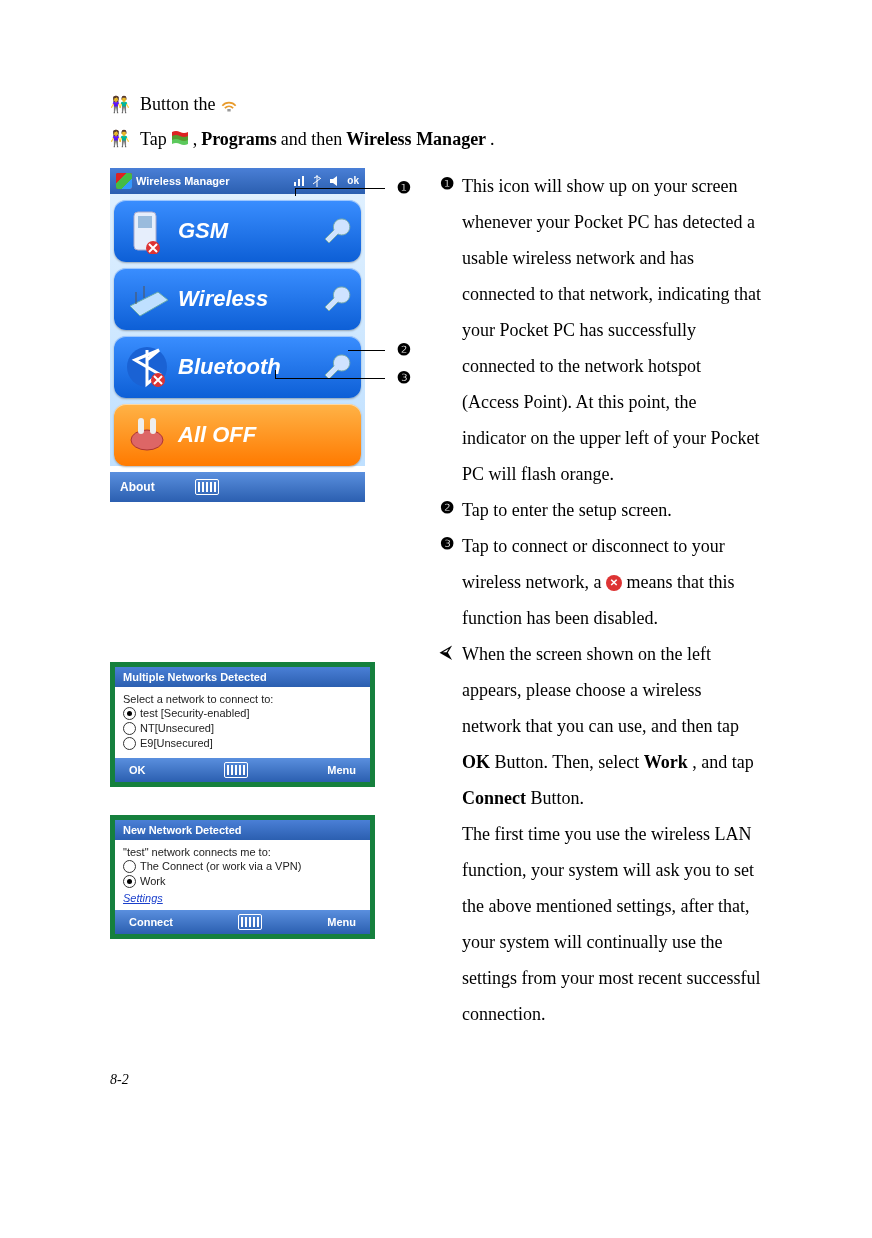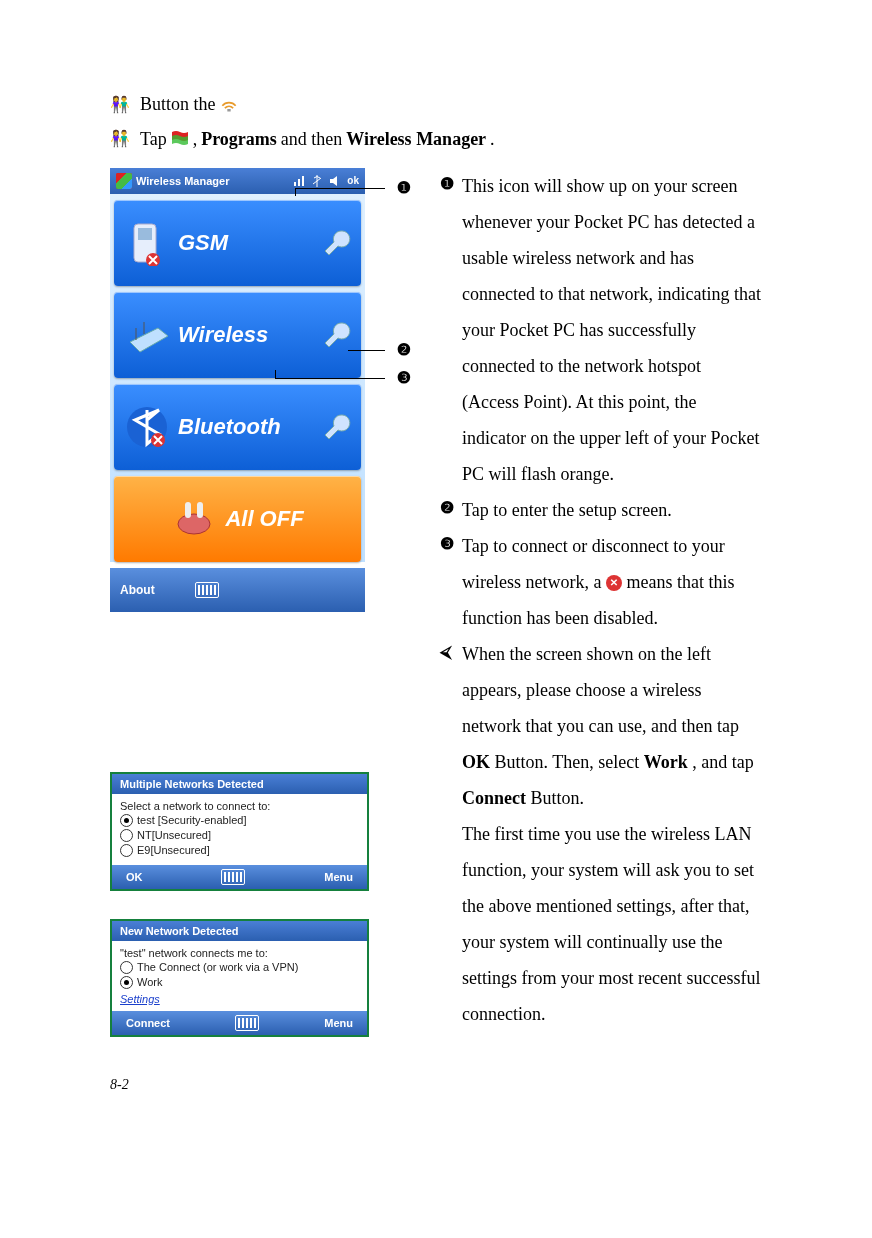--- a/index.html
+++ b/index.html
@@ -111,7 +111,7 @@
   .wm-tile {
     height: 62px;
     margin-bottom: 6px;
-    border-radius: 4px;
+    border-radius: 12px;
     background: linear-gradient(#3a8eff, #0d5fd6);
     color: #fff;
     display: flex;
@@ -120,7 +120,7 @@
     font-weight: bold;
     font-size: 22px;
     font-style: italic;
-    padding: 12px 10px;
+    padding: 0 10px;
     box-shadow: inset 0 1px 0 rgba(255,255,255,0.5), 0 1px 2px rgba(0,0,0,0.3);
     position: relative;
   }

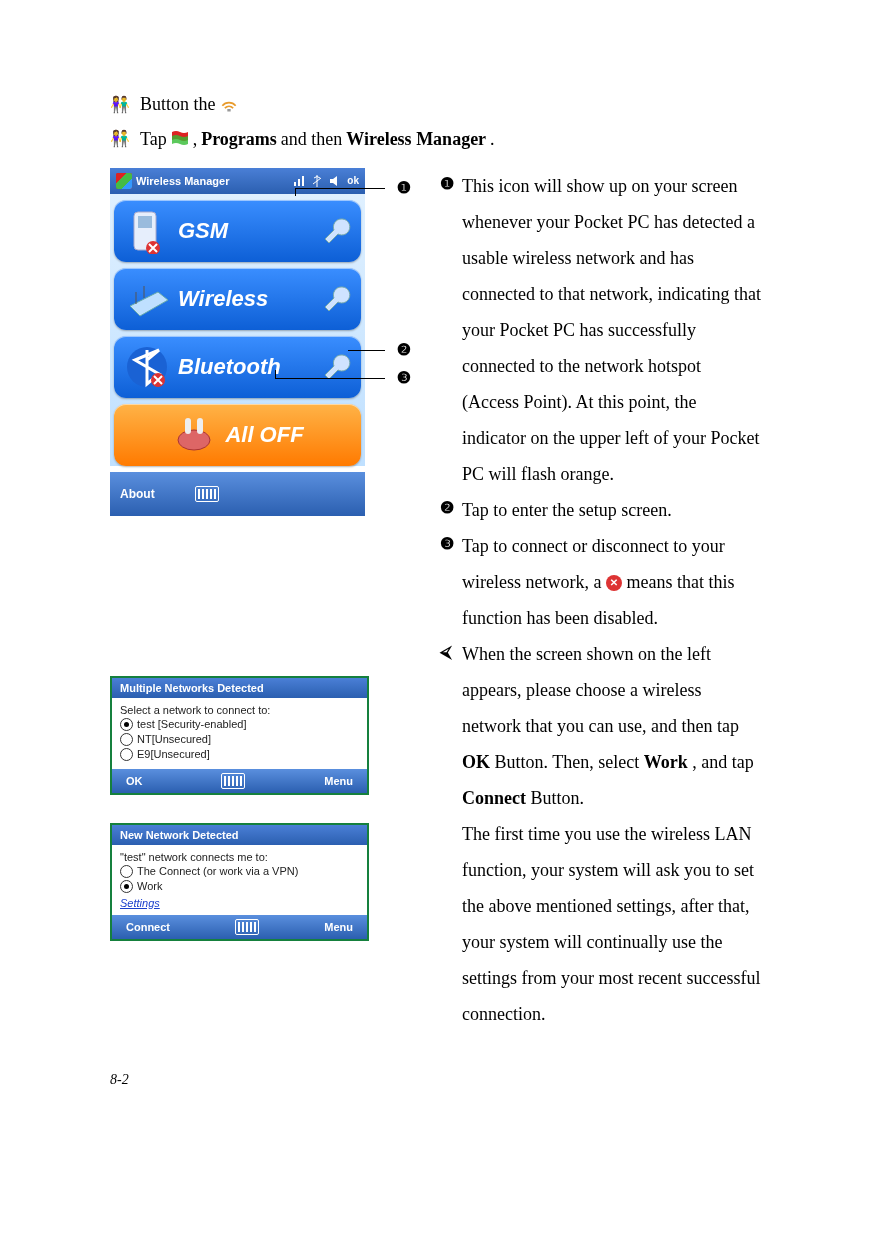--- a/index.html
+++ b/index.html
@@ -126,7 +126,6 @@
   }
   .wm-tile.orange {
     background: linear-gradient(#ffb347, #ff7a00);
-    justify-content: center;
   }
   .tile-left-icon {
     width: 46px; height: 46px;

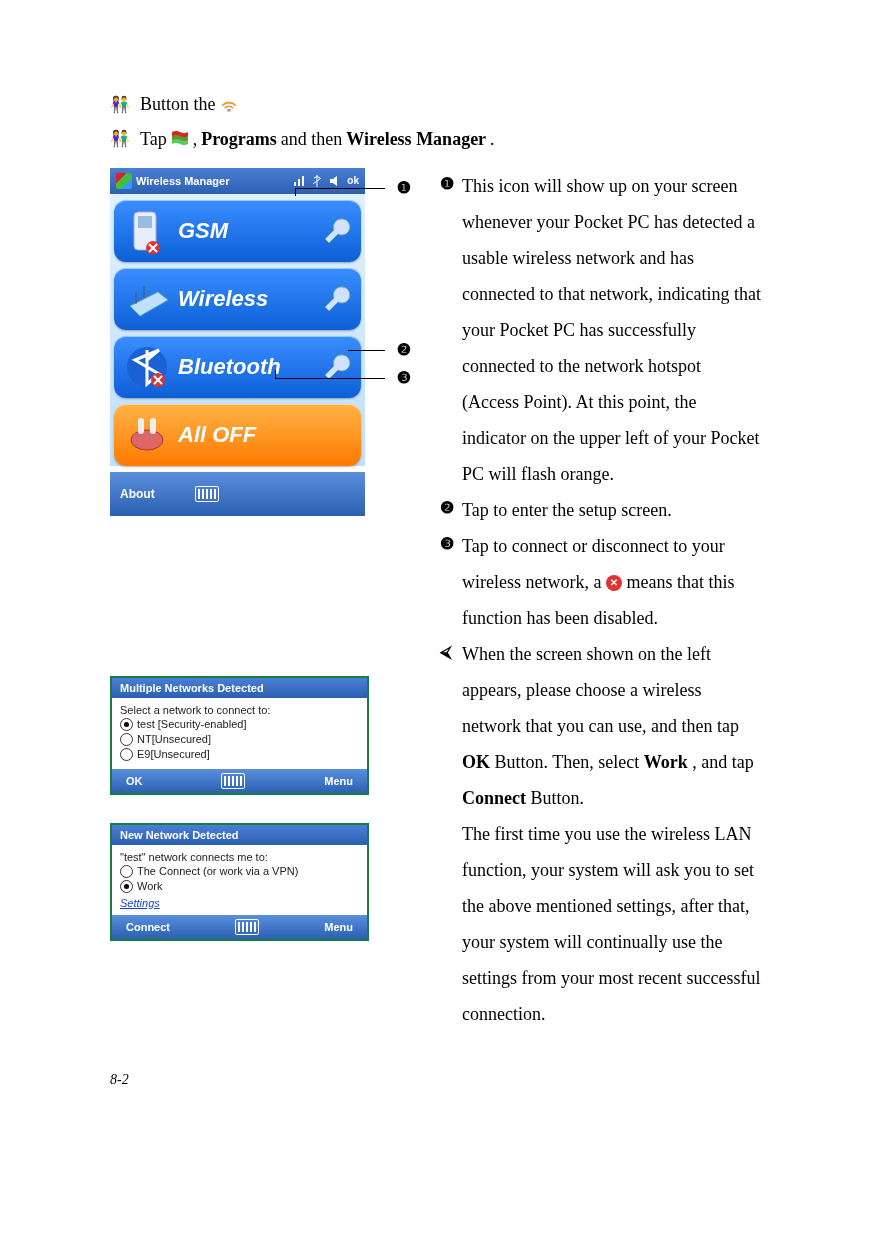--- a/index.html
+++ b/index.html
@@ -141,7 +141,7 @@
     display: flex; align-items: center; justify-content: center;
   }
   .wm-footer {
-    height: 44px;
+    height: 30px;
     background: linear-gradient(#5a8fde, #2b5fb0);
     display: flex;
     align-items: center;

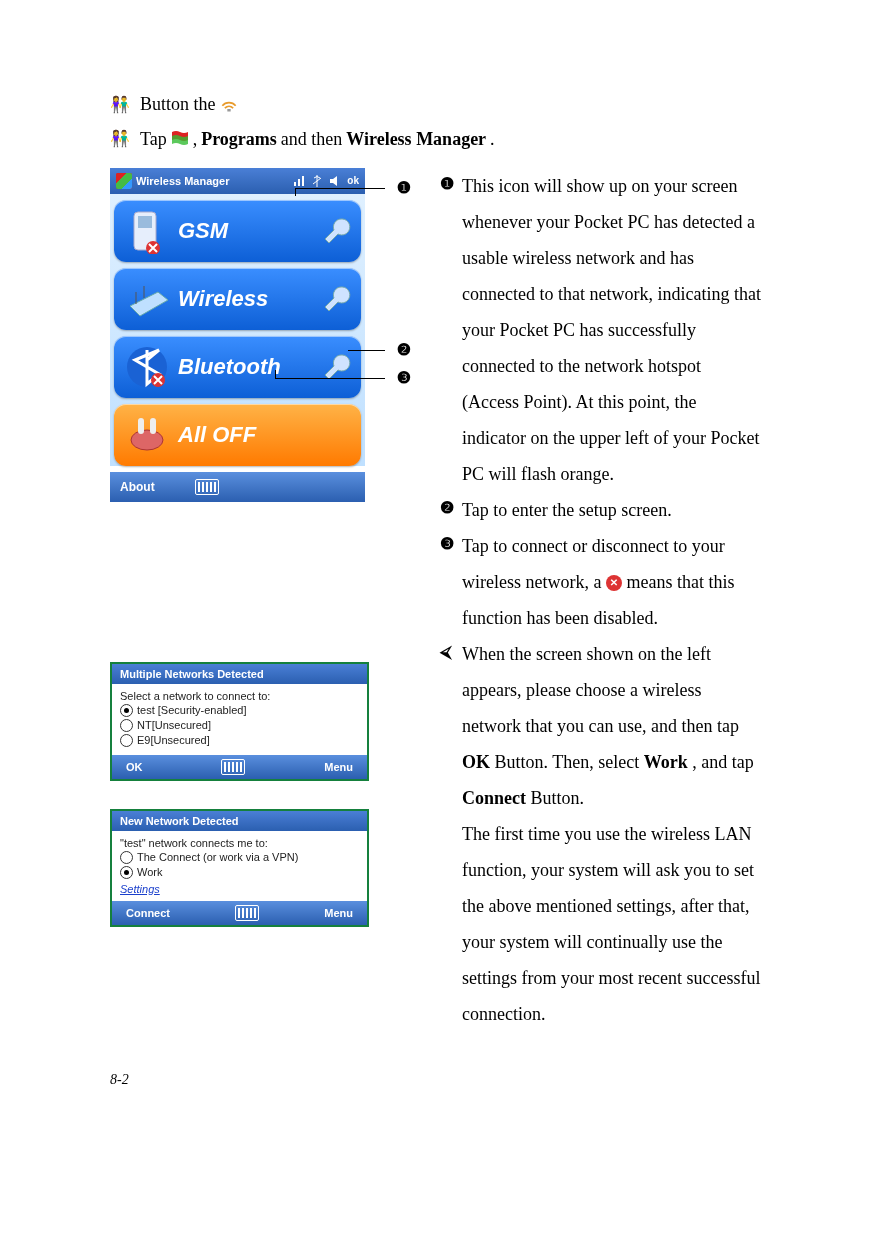--- a/index.html
+++ b/index.html
@@ -182,7 +182,7 @@
   
   .popup {
     width: 255px;
-    border: 2px solid #15803d;
+    border: 5px solid #15803d;
     font-family: Tahoma, Arial, sans-serif;
     font-size: 11px;
     margin-top: 28px;

